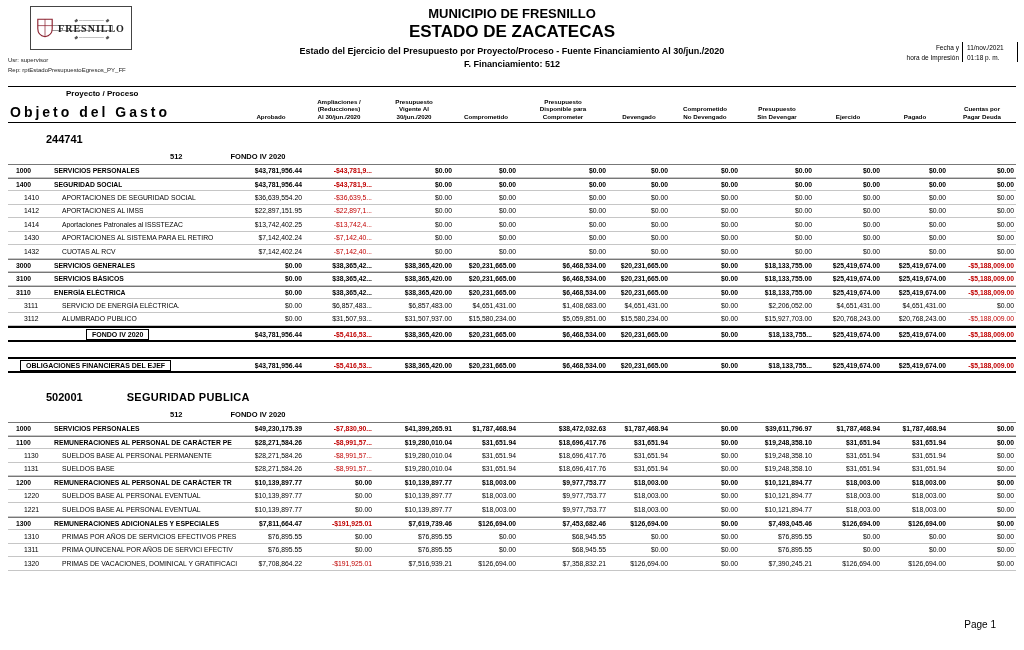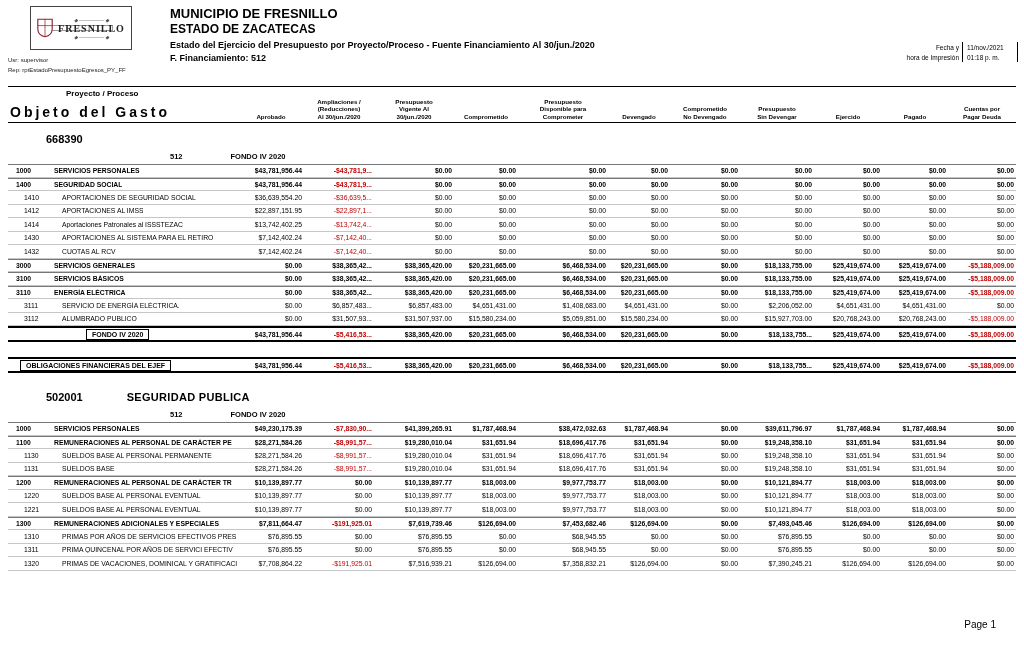--- a/index.html
+++ b/index.html
@@ -13,7 +13,7 @@
   .logo-name { font-family:"Liberation Serif", serif; font-weight:bold; font-size:10px; letter-spacing:1px; color:#222; }
   .logo-sub { font-family:"Liberation Serif", serif; font-style:italic; font-size:5px; color:#555; text-align:center; }
   .meta { position:absolute; left:8px; top:56px; font-size:6px; color:#222; line-height:1.6; }
-  .titles { position:absolute; left:170px; right:170px; top:6px; text-align:left; }
+  .titles { position:absolute; left:170px; right:170px; top:6px; text-align:center; }
   .t-org { font-size:13px; font-weight:bold; }
   .t-state { font-size:12px; font-weight:bold; margin-top:1px; }
   .t-report { font-size:9px; font-weight:bold; margin-top:4px; }

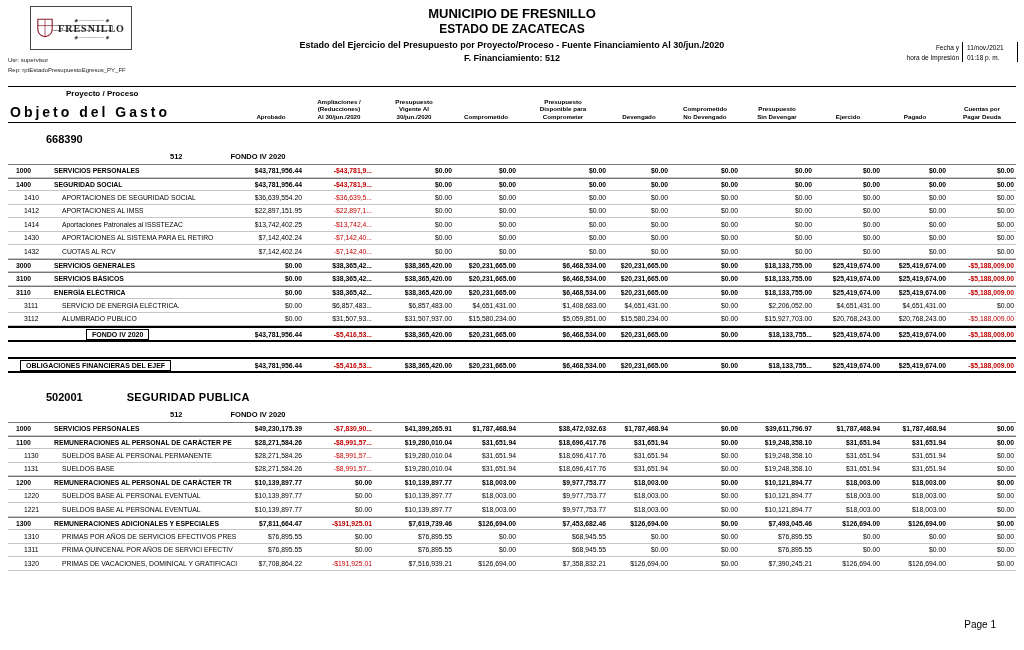--- a/index.html
+++ b/index.html
@@ -15,7 +15,7 @@
   .meta { position:absolute; left:8px; top:56px; font-size:6px; color:#222; line-height:1.6; }
   .titles { position:absolute; left:170px; right:170px; top:6px; text-align:center; }
   .t-org { font-size:13px; font-weight:bold; }
-  .t-state { font-size:12px; font-weight:bold; margin-top:1px; }
+  .t-state { font-size:17px; font-weight:bold; margin-top:1px; }
   .t-report { font-size:9px; font-weight:bold; margin-top:4px; }
   .t-fin { font-size:9px; font-weight:bold; margin-top:3px; }
   .dates { position:absolute; right:6px; top:42px; font-size:6.5px; }

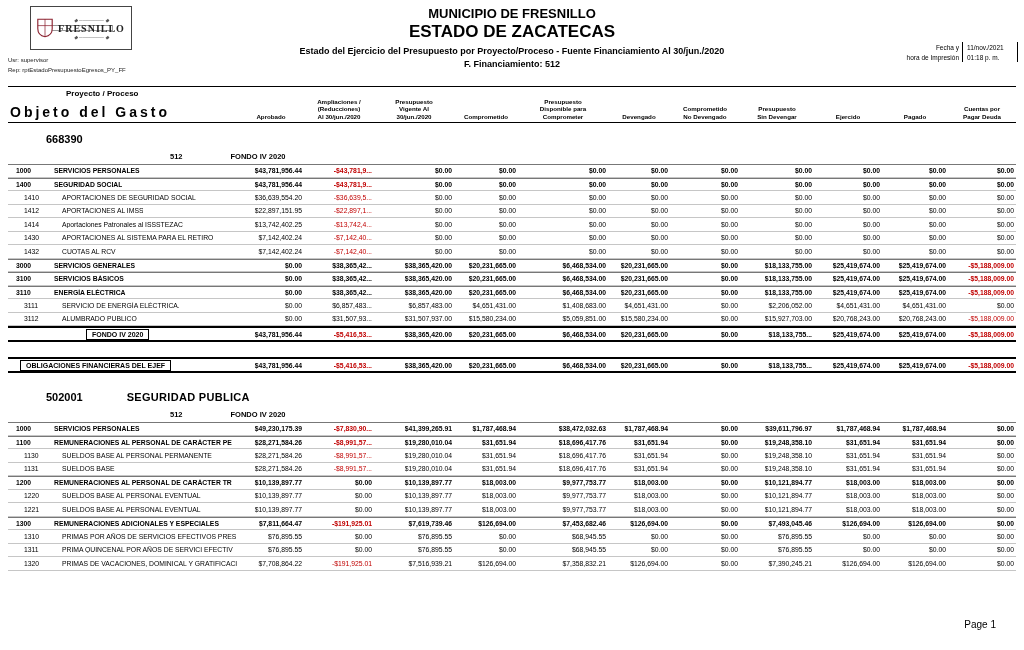--- a/index.html
+++ b/index.html
@@ -127,7 +127,7 @@
 
   <div id="table-body">
       <div class="sec">
-        <span class="scode">668390</span>
+        <span class="scode">244741</span>
       </div>
       <div class="fund">
         <span class="fcode">512</span>

